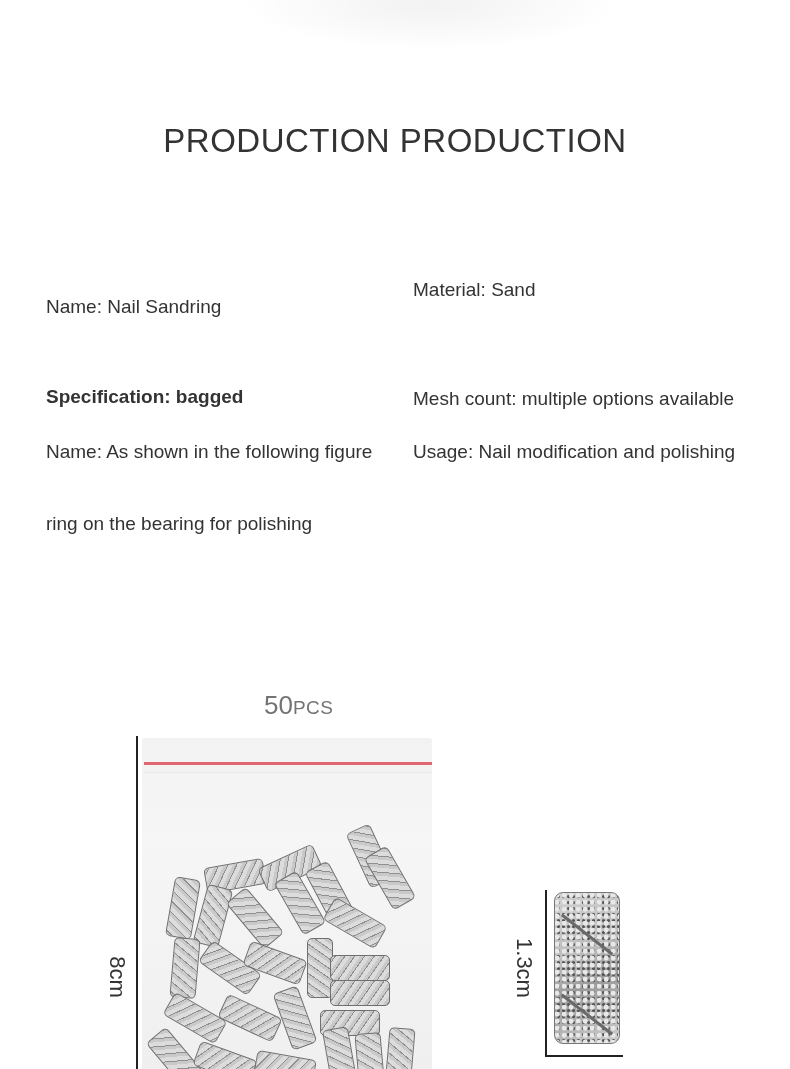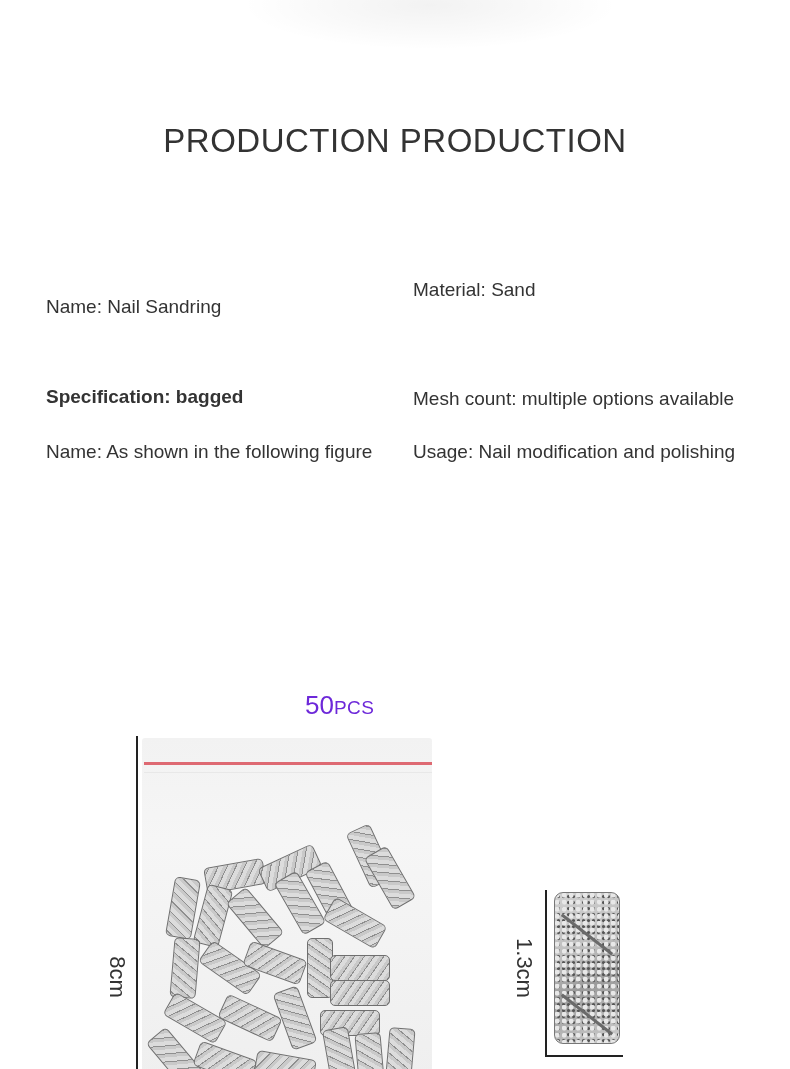--- a/index.html
+++ b/index.html
@@ -35,6 +35,7 @@
 <div class="spec" style="left:413px; top:441px;">Usage: Nail modification and polishing</div>
 
 <div class="usage-long">
+  <div>ring on the bearing for polishing</div>
 </div>
 
 <div class="pcs">

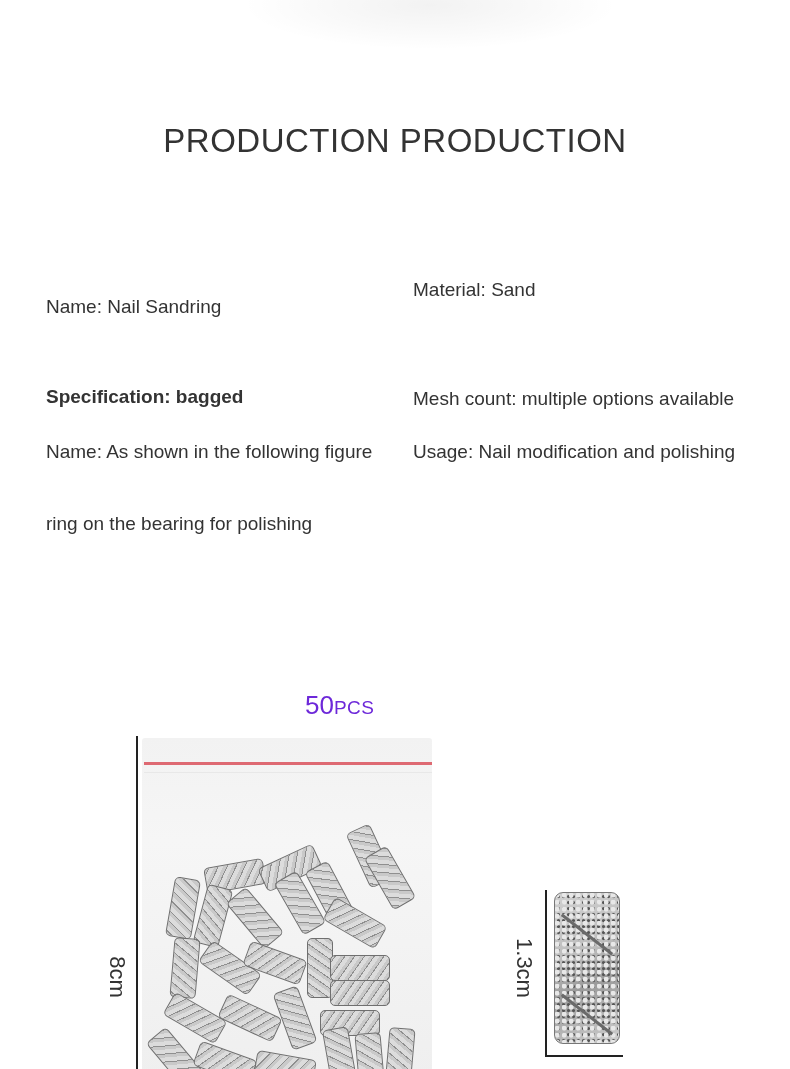--- a/index.html
+++ b/index.html
@@ -8,7 +8,7 @@
   .title { position:absolute; left:0; width:790px; top:122px; text-align:center; font-size:33px; letter-spacing:0.5px; color:#333; font-weight:400; }
   .spec { position:absolute; font-size:19px; color:#333; white-space:nowrap; }
   .usage-long { position:absolute; left:46px; top:512px; width:650px; font-size:19px; line-height:24px; color:#333; }
-  .pcs { position:absolute; left:264px; top:690px; font-size:26px; color:#6d28d9;margin-left:41px; }
+  .pcs { position:absolute; left:264px; top:690px; font-size:26px; color:#737373; }
   .pcs .unit { font-size:19px; letter-spacing:0.5px; }
   .bag { position:absolute; left:142px; top:738px; width:290px; height:340px; background:linear-gradient(180deg,#f2f2f2 0%,#f6f6f6 30%,#efefef 100%); border-radius:3px; overflow:hidden; }
   .bag .zip { position:absolute; left:2px; right:0; top:24px; height:3px; background:#d9505a; opacity:0.85; }

